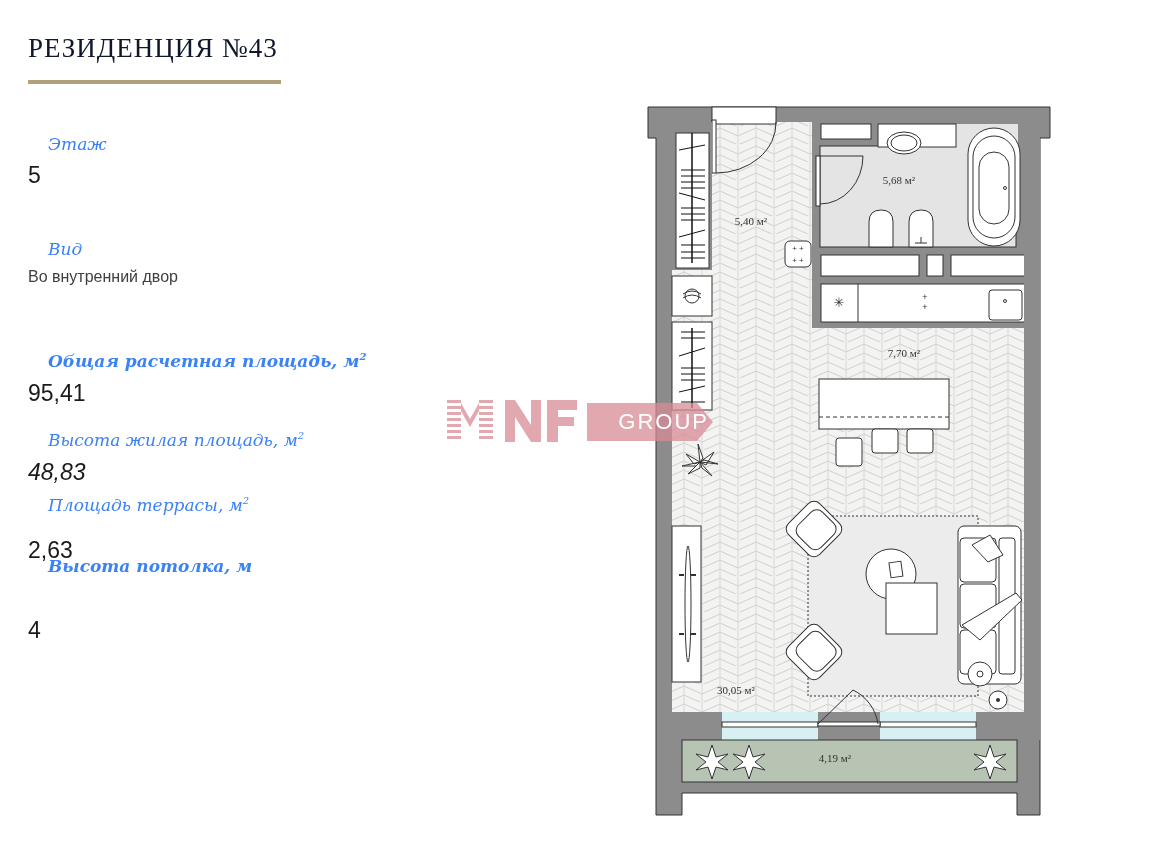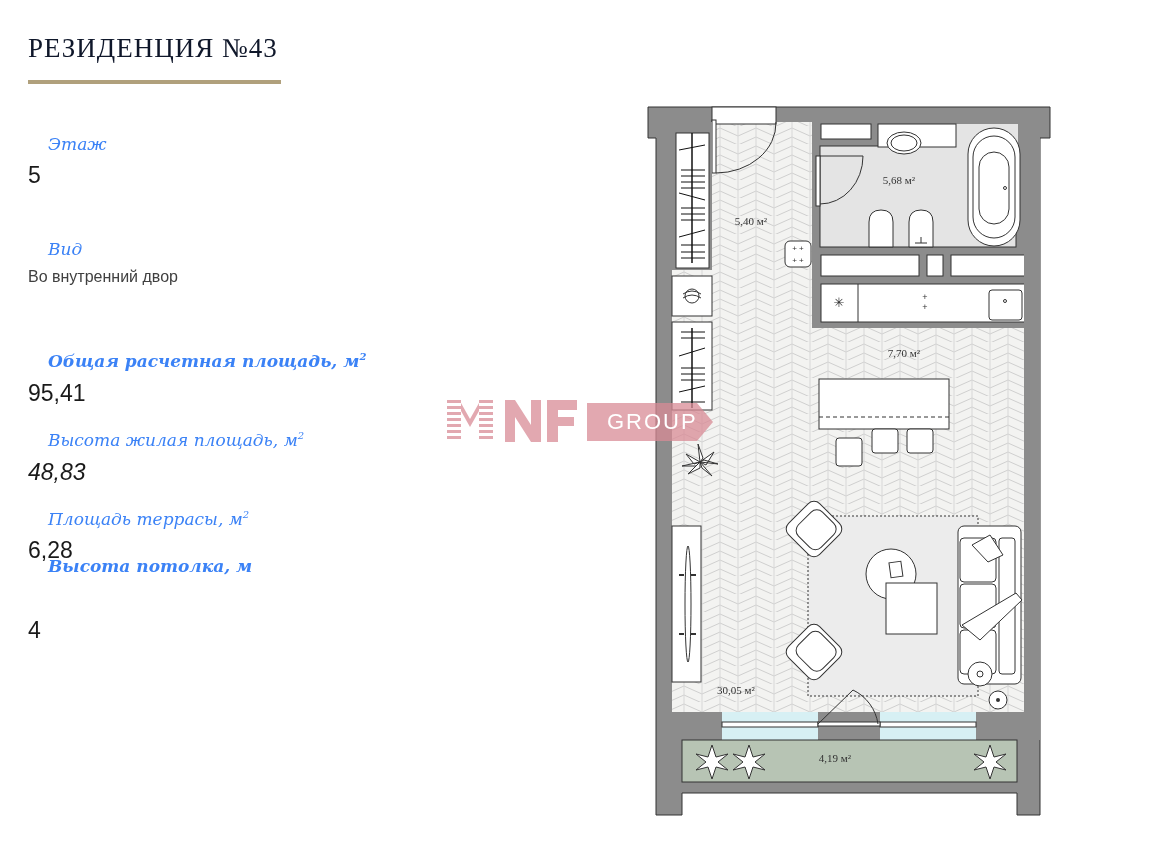--- a/index.html
+++ b/index.html
@@ -12,7 +12,7 @@
   .val-small { position:absolute; left:28px; font-size:16px; color:#404040; white-space:nowrap; }
   .plan { position:absolute; left:0; top:0; }
   .watermark { position:absolute; left:447px; top:397px; width:270px; height:48px; }
-  .wm-text { position:absolute; left:152px; top:6px; width:110px; height:38px; line-height:38px; color:#ffffff; font-size:22px; letter-spacing:2px; text-align:left; padding-left:8px; box-sizing:border-box; }
+  .wm-text { position:absolute; left:152px; top:6px; width:110px; height:38px; line-height:38px; color:#ffffff; font-size:22px; letter-spacing:2px; text-align:right; padding-left:8px; box-sizing:border-box; }
 </style>
 </head>
 <body>

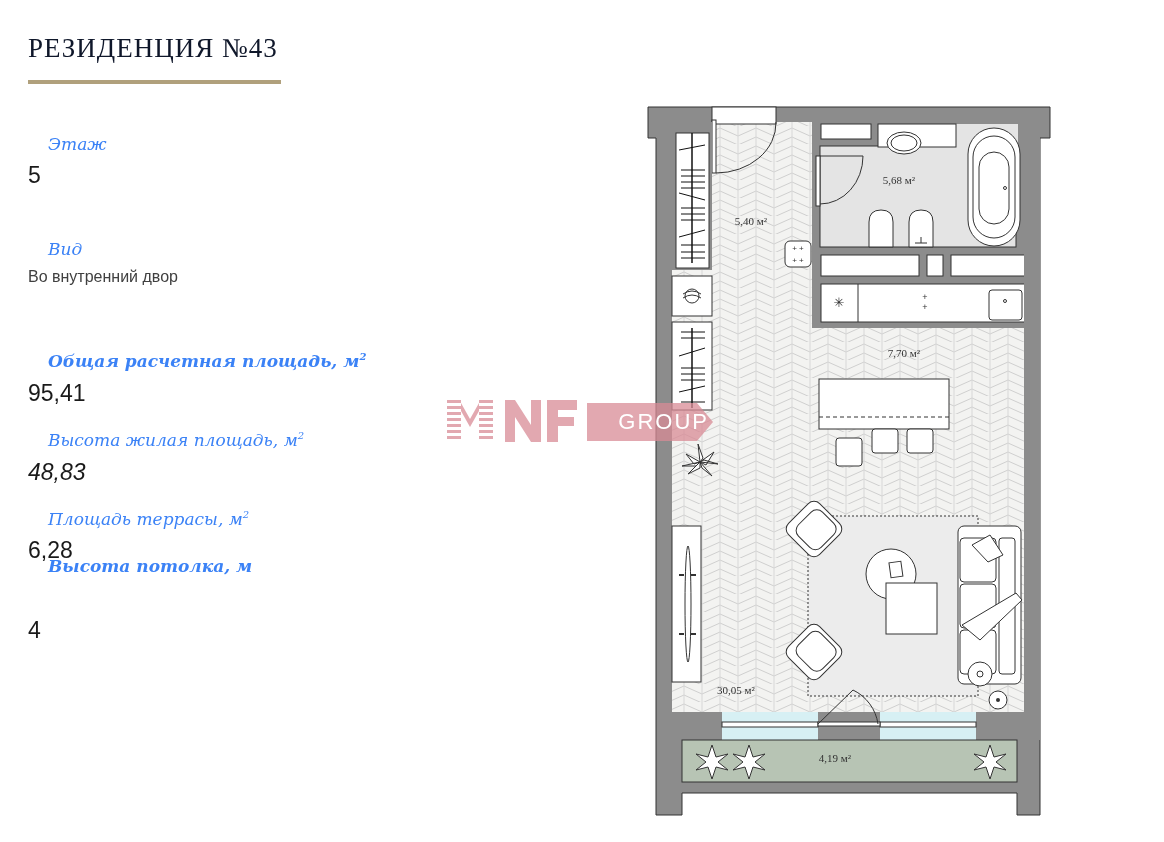--- a/index.html
+++ b/index.html
@@ -32,7 +32,7 @@
 <div class="lbl" style="top:430px;"><span>Высота жилая площадь, м</span><sup>2</sup></div>
 <div class="val" style="top:459px;font-style:italic;">48,83</div>
 
-<div class="lbl" style="top:509px;text-align:right;"><span>Площадь террасы, м</span><sup>2</sup></div>
+<div class="lbl" style="top:495px;text-align:right;"><span>Площадь террасы, м</span><sup>2</sup></div>
 <div class="val" style="top:537px;">6,28</div>
 
 <div class="lbl" style="top:556px;font-weight:bold;">Высота потолка, м</div>

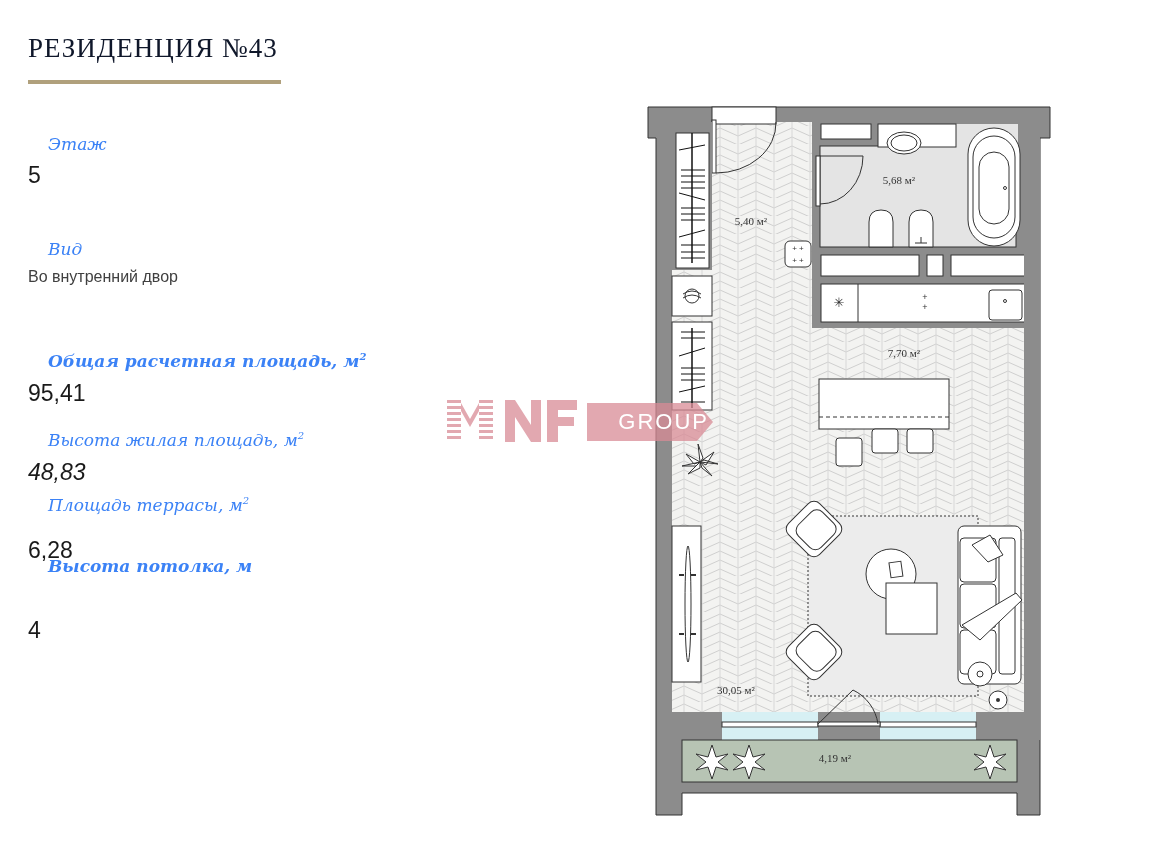--- a/index.html
+++ b/index.html
@@ -33,7 +33,7 @@
 <div class="val" style="top:459px;font-style:italic;">48,83</div>
 
 <div class="lbl" style="top:495px;text-align:right;"><span>Площадь террасы, м</span><sup>2</sup></div>
-<div class="val" style="top:537px;">6,28</div>
+<div class="val" style="top:537px;">2,63</div>
 
 <div class="lbl" style="top:556px;font-weight:bold;">Высота потолка, м</div>
 <div class="val" style="top:617px;">4</div>

